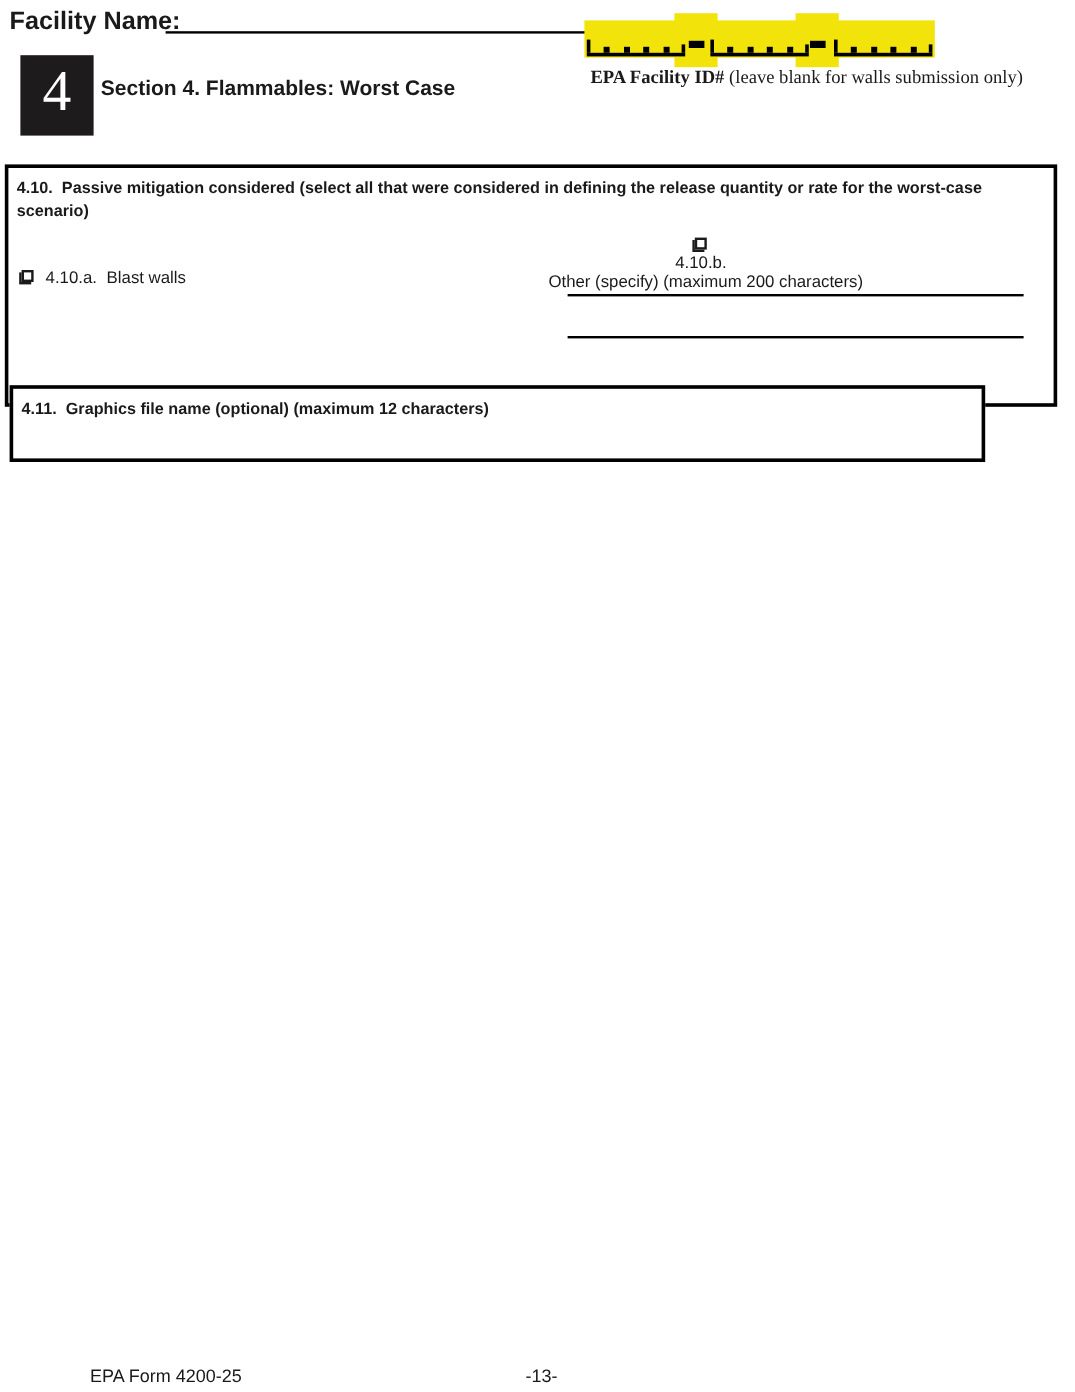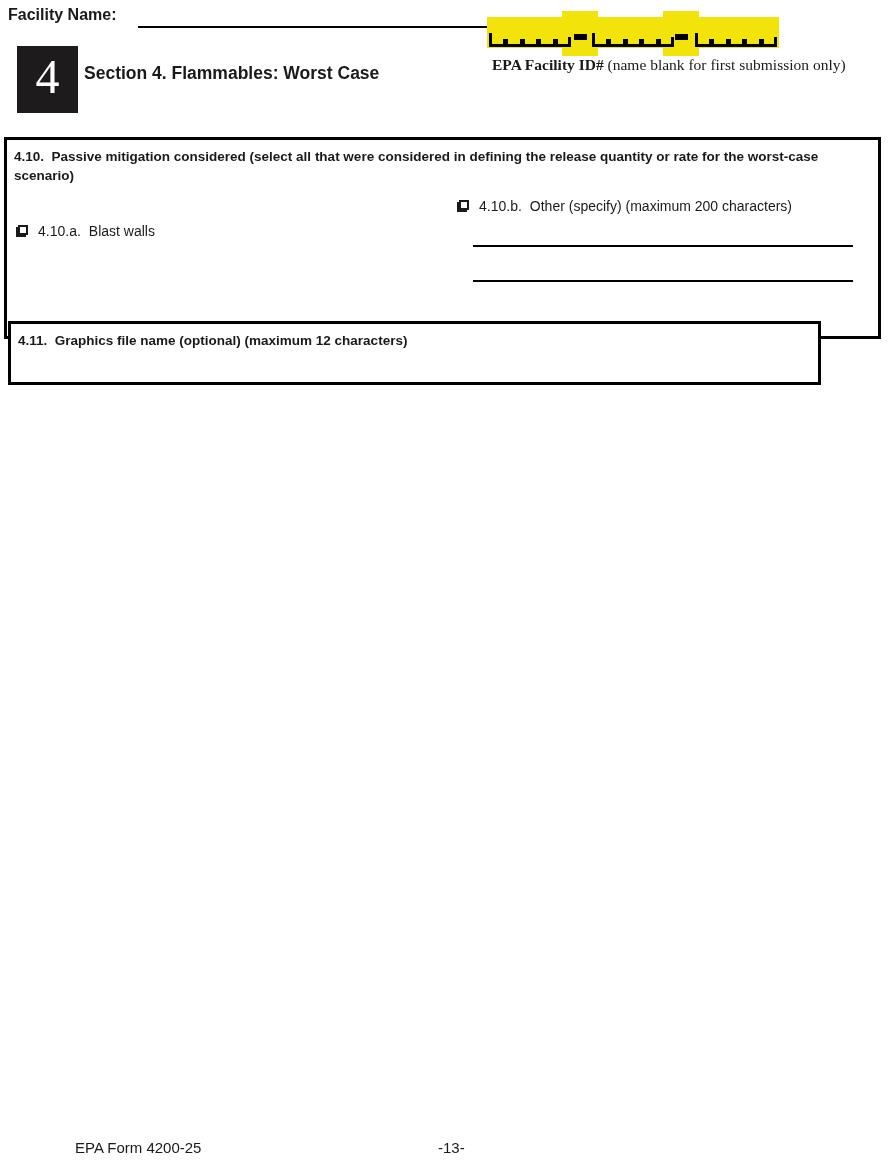--- a/index.html
+++ b/index.html
@@ -21,7 +21,7 @@
   
   .facility-label {
     left: 8px; top: 6px;
-    font-size: 16px; font-weight: bold;
+    font-size: 21px; font-weight: bold;
   }
   .facility-line {
     left: 138px; top: 26px; width: 352px; height: 2px;

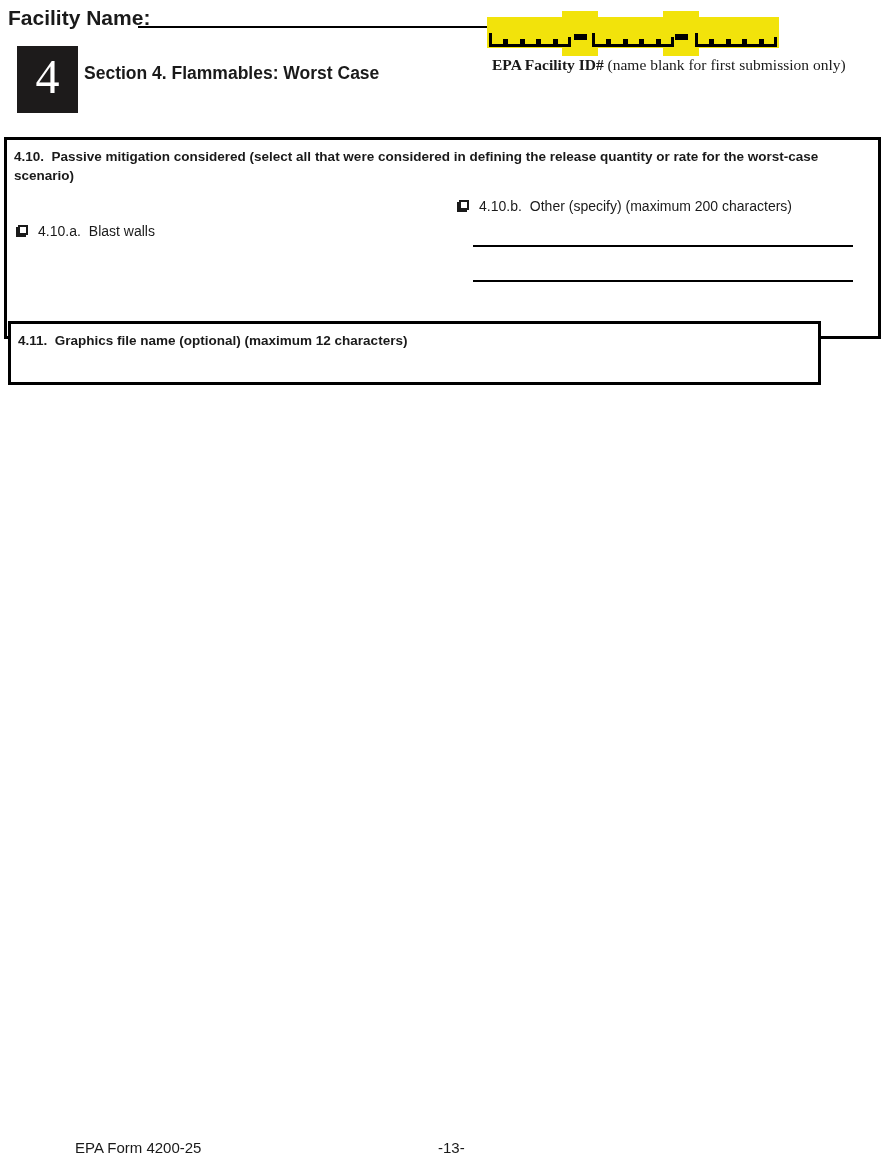--- a/index.html
+++ b/index.html
@@ -168,7 +168,7 @@
   </div>
 </div>
 <div class="abs epa-id-caption">
-  <b>EPA Facility ID#</b><span> (name blank for first submission only)</span>
+  <b>EPA Facility ID#</b><span> (leave blank for walls submission only)</span>
 </div>
 
 <div class="abs section-badge">

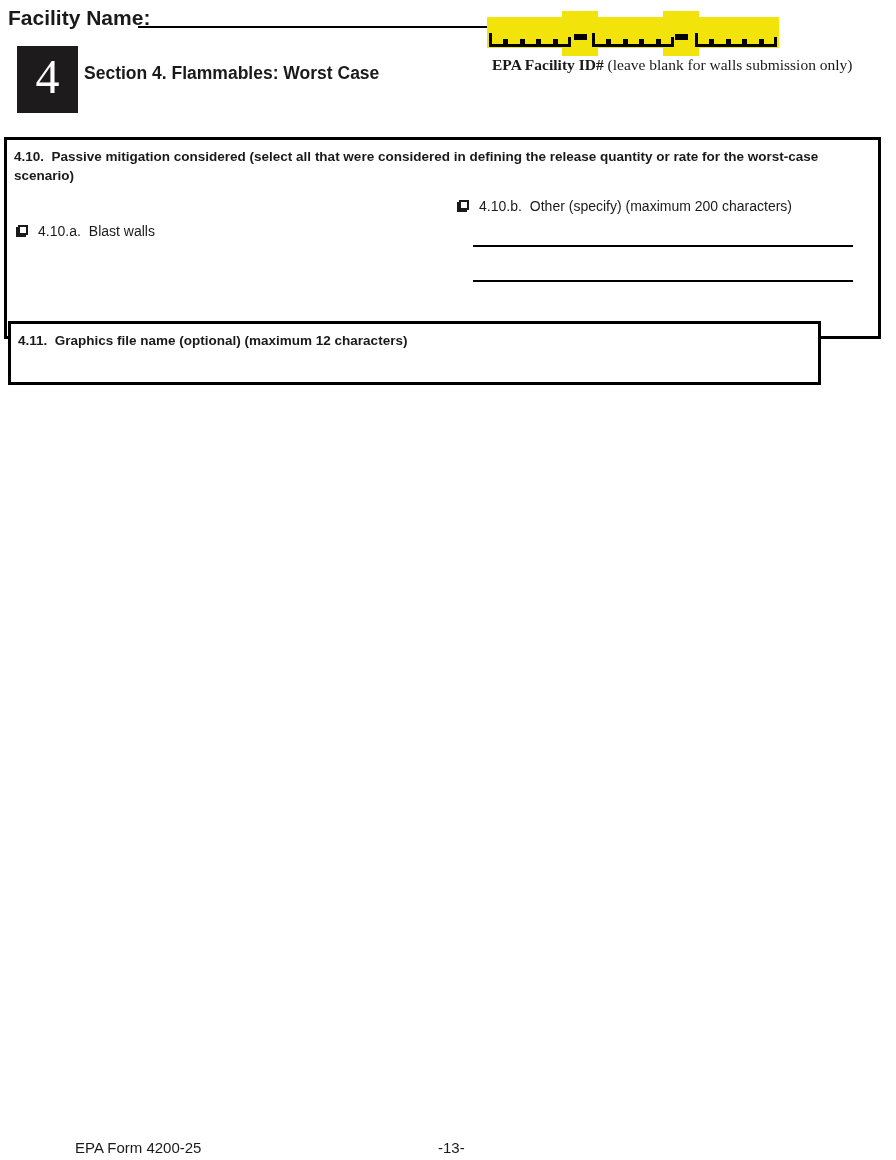--- a/index.html
+++ b/index.html
@@ -110,7 +110,7 @@
   }
   .option .opt-id { margin-right: 8px; }
   #option-410a { left: 16px; top: 198px; margin-top: 25px; }
-  #option-410b { left: 457px; top: 198px; }
+  #option-410b { left: 457px; top: 198px; flex-direction: column; }
 
   .write-line {
     left: 473px; width: 380px; height: 2px; background: #000;

